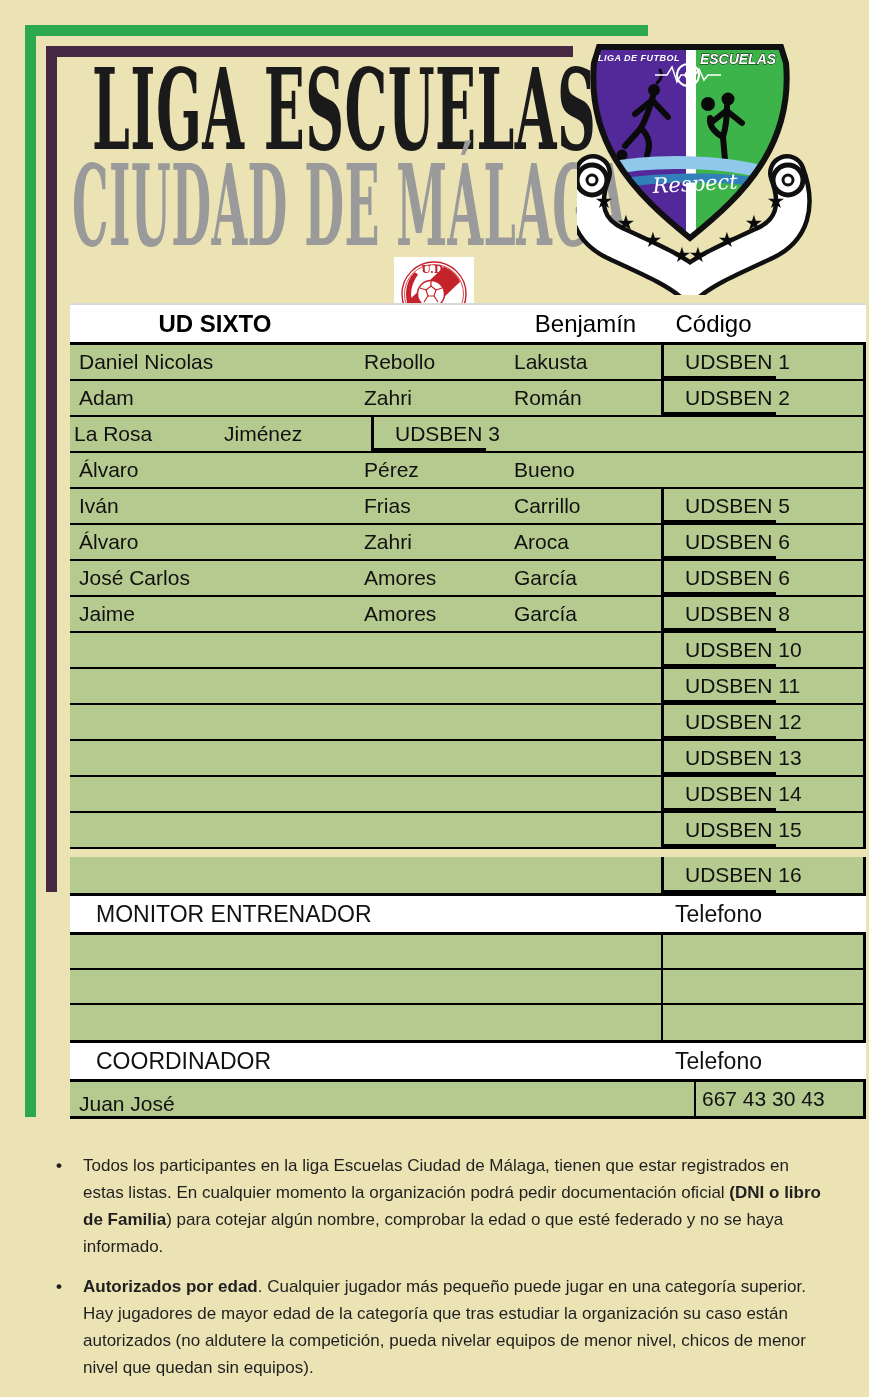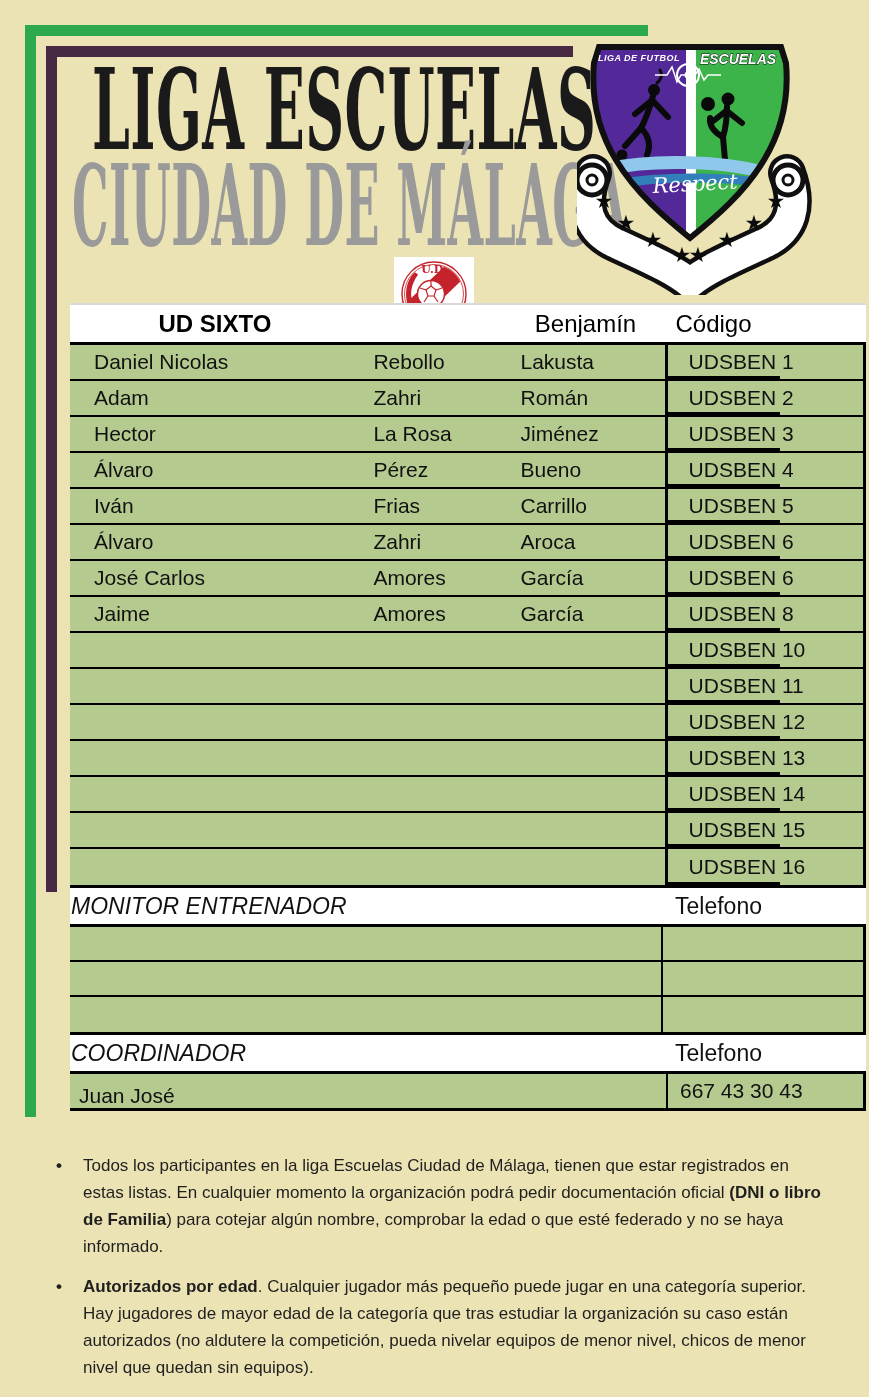--- a/index.html
+++ b/index.html
@@ -32,7 +32,7 @@
   .hrow .c4 span,.wrow .phl span{display:inline-block;transform:translateX(-45px);}
   .prow{display:flex;align-items:center;height:36px;background:var(--row-green);border-bottom:2px solid #000;border-right:3px solid #000;box-sizing:border-box;font-size:21px;color:#111;}
   .prow.last{border-bottom:none;}
-  .prow .c1{width:290px;padding-left:9px;box-sizing:border-box;margin-left:15px;}
+  .prow .c1{width:290px;padding-left:9px;box-sizing:border-box;}
   .prow .c2{width:150px;padding-left:4px;box-sizing:border-box;}
   .prow .c3{width:151px;padding-left:4px;box-sizing:border-box;}
   .codecell{position:relative;width:202px;height:100%;display:flex;align-items:center;border-left:3px solid #000;box-sizing:border-box;padding-left:21px;}

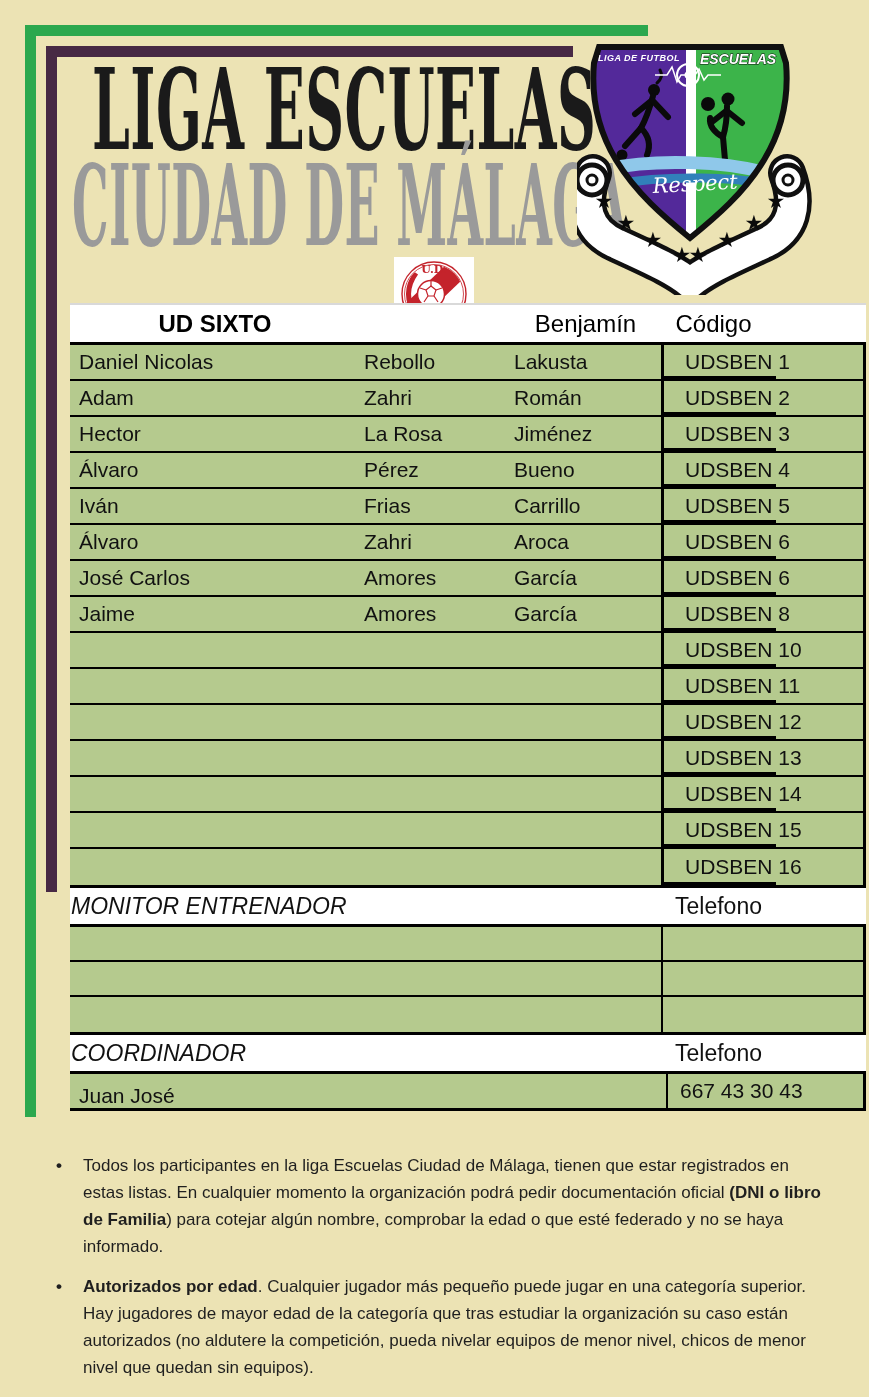--- a/index.html
+++ b/index.html
@@ -193,7 +193,6 @@
           <div class="codecell">UDSBEN 2</div>
         </div>
         <div class="prow">
-          <div class="c1">Hector</div>
           <div class="c2">La Rosa</div>
           <div class="c3">Jiménez</div>
           <div class="codecell">UDSBEN 3</div>

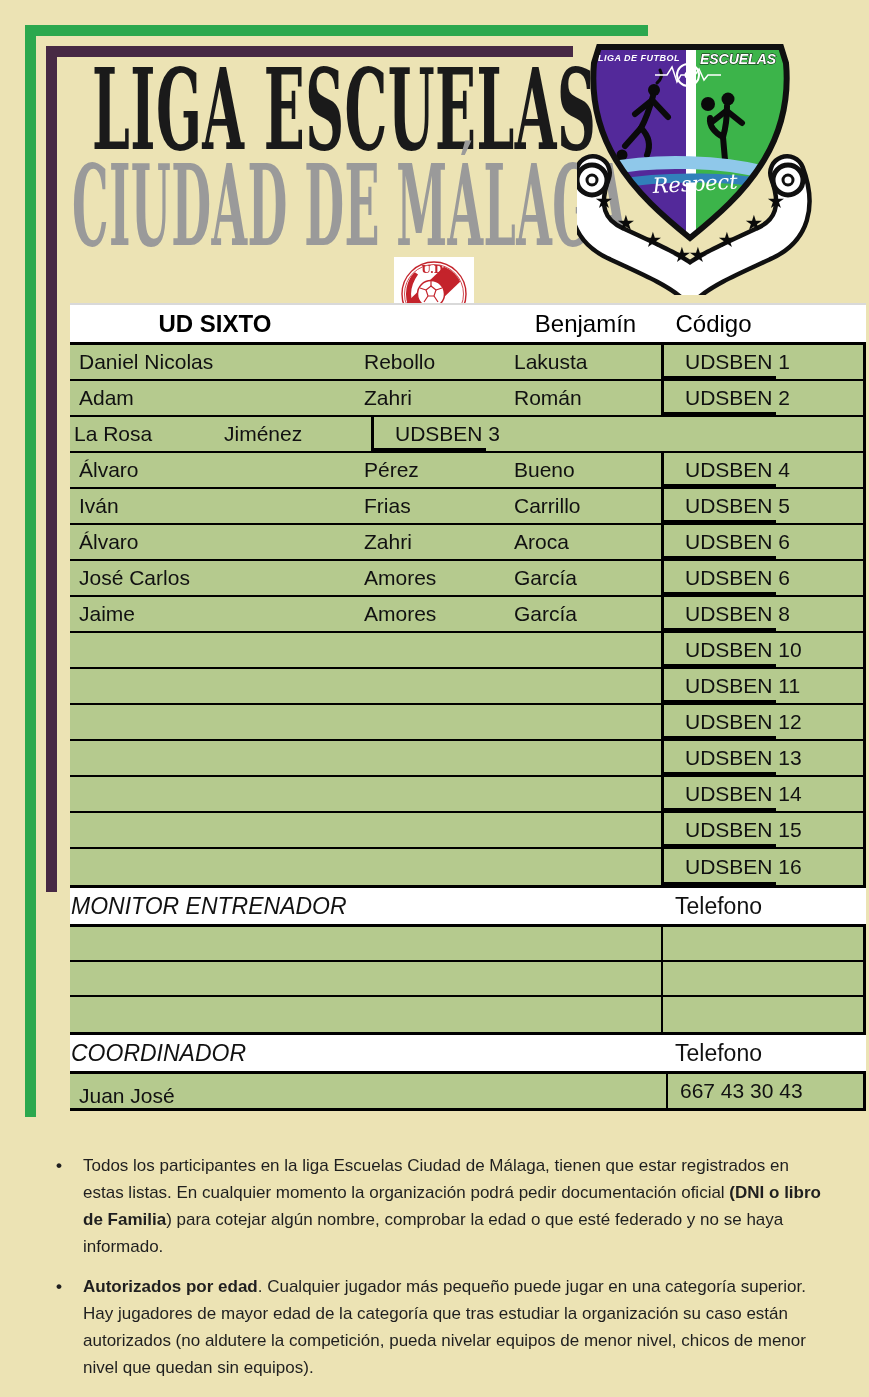--- a/index.html
+++ b/index.html
@@ -201,7 +201,6 @@
           <div class="c1">Álvaro</div>
           <div class="c2">Pérez</div>
           <div class="c3">Bueno</div>
-          <div class="codecell">UDSBEN 4</div>
         </div>
         <div class="prow">
           <div class="c1">Iván</div>

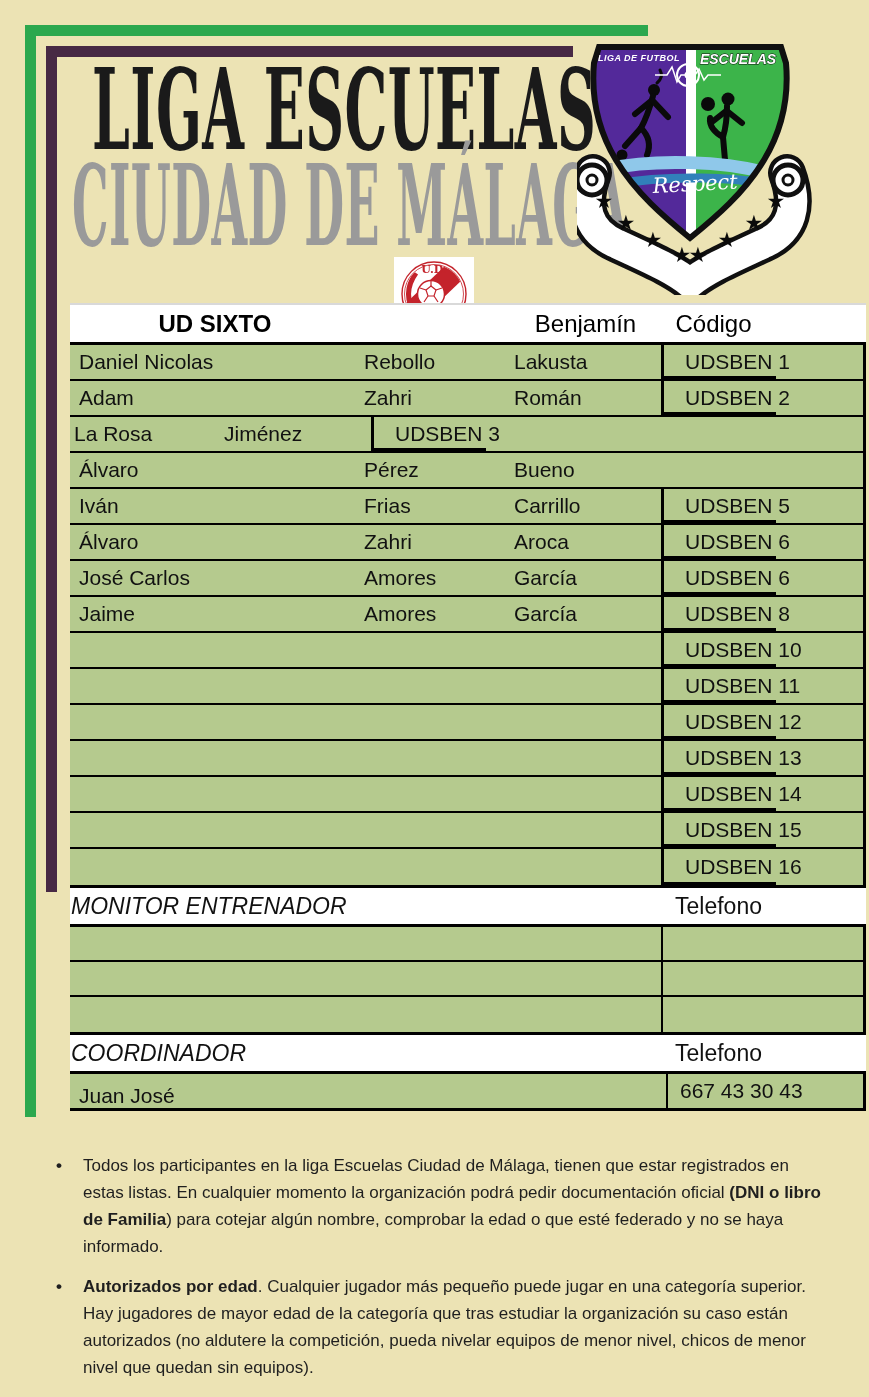--- a/index.html
+++ b/index.html
@@ -31,7 +31,7 @@
   .hrow .c4{width:205px;text-align:center;font-size:24px;padding-right:10px;box-sizing:border-box;}
   .hrow .c4 span,.wrow .phl span{display:inline-block;transform:translateX(-45px);}
   .prow{display:flex;align-items:center;height:36px;background:var(--row-green);border-bottom:2px solid #000;border-right:3px solid #000;box-sizing:border-box;font-size:21px;color:#111;}
-  .prow.last{border-bottom:none;}
+  .prow.last{border-bottom:none;margin-top:8px;}
   .prow .c1{width:290px;padding-left:9px;box-sizing:border-box;}
   .prow .c2{width:150px;padding-left:4px;box-sizing:border-box;}
   .prow .c3{width:151px;padding-left:4px;box-sizing:border-box;}

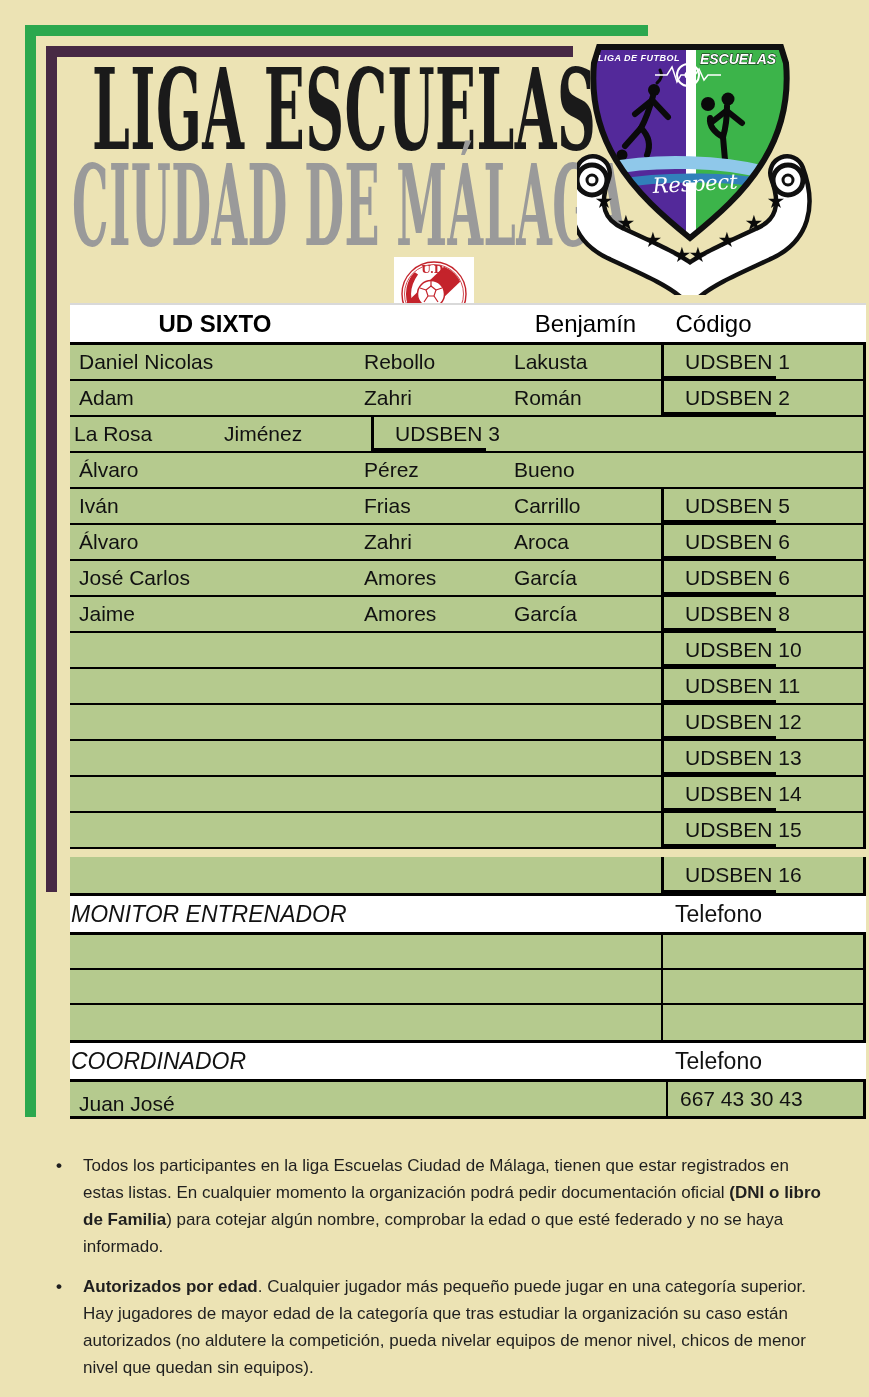--- a/index.html
+++ b/index.html
@@ -38,7 +38,7 @@
   .codecell{position:relative;width:202px;height:100%;display:flex;align-items:center;border-left:3px solid #000;box-sizing:border-box;padding-left:21px;}
   .codecell::after{content:"";position:absolute;left:0;bottom:0;width:112px;height:3px;background:#000;}
   .wrow{display:flex;align-items:center;height:36px;background:#fff;font-size:23px;color:#111;}
-  .wrow .lbl{flex:1;padding-left:1px;font-style:italic;}
+  .wrow .lbl{flex:1;padding-left:26px;}
   .wrow .phl{width:205px;text-align:center;}
   .erow{display:flex;height:35px;background:var(--row-green);border-bottom:2px solid #000;border-right:3px solid #000;box-sizing:border-box;}
   .erow.last{border-bottom:none;}

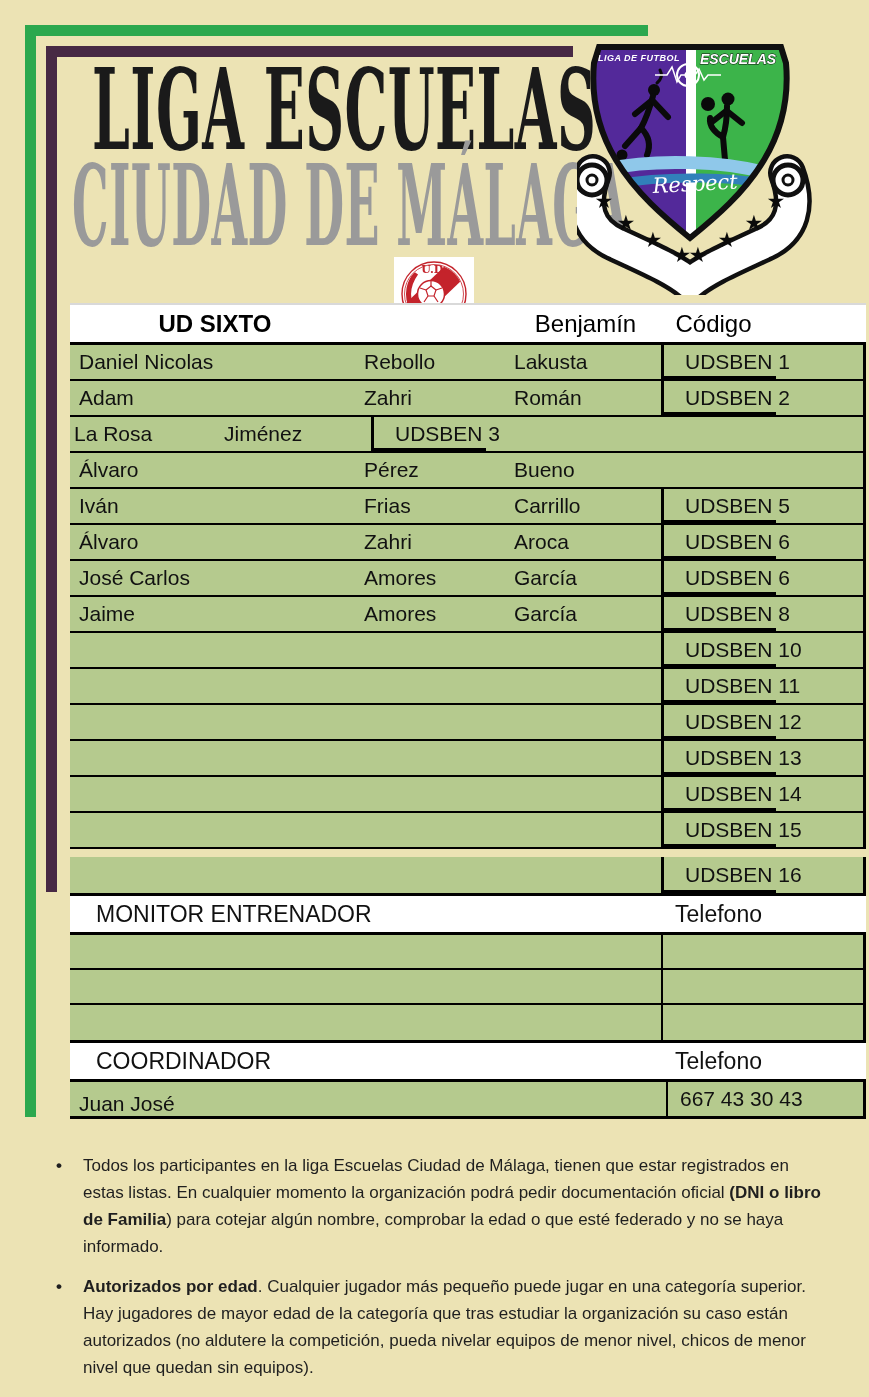--- a/index.html
+++ b/index.html
@@ -46,7 +46,7 @@
   .erow .ep{width:202px;border-left:2px solid #000;box-sizing:border-box;}
   .jrow{display:flex;align-items:flex-end;height:34px;background:var(--row-green);border-right:3px solid #000000;box-sizing:border-box;font-size:21px;color:#111;gap:12px;}
   .jrow .jn{flex:1;padding-left:9px;}
-  .jrow .jp{width:197px;border-left:2px solid #000;box-sizing:border-box;padding-left:12px;height:100%;display:flex;align-items:center;}
+  .jrow .jp{width:169px;border-left:2px solid #000;box-sizing:border-box;padding-left:6px;height:100%;display:flex;align-items:center;}
 
   
   .notes{position:absolute;left:56px;top:1152px;width:786px;color:#1f1f1f;}

